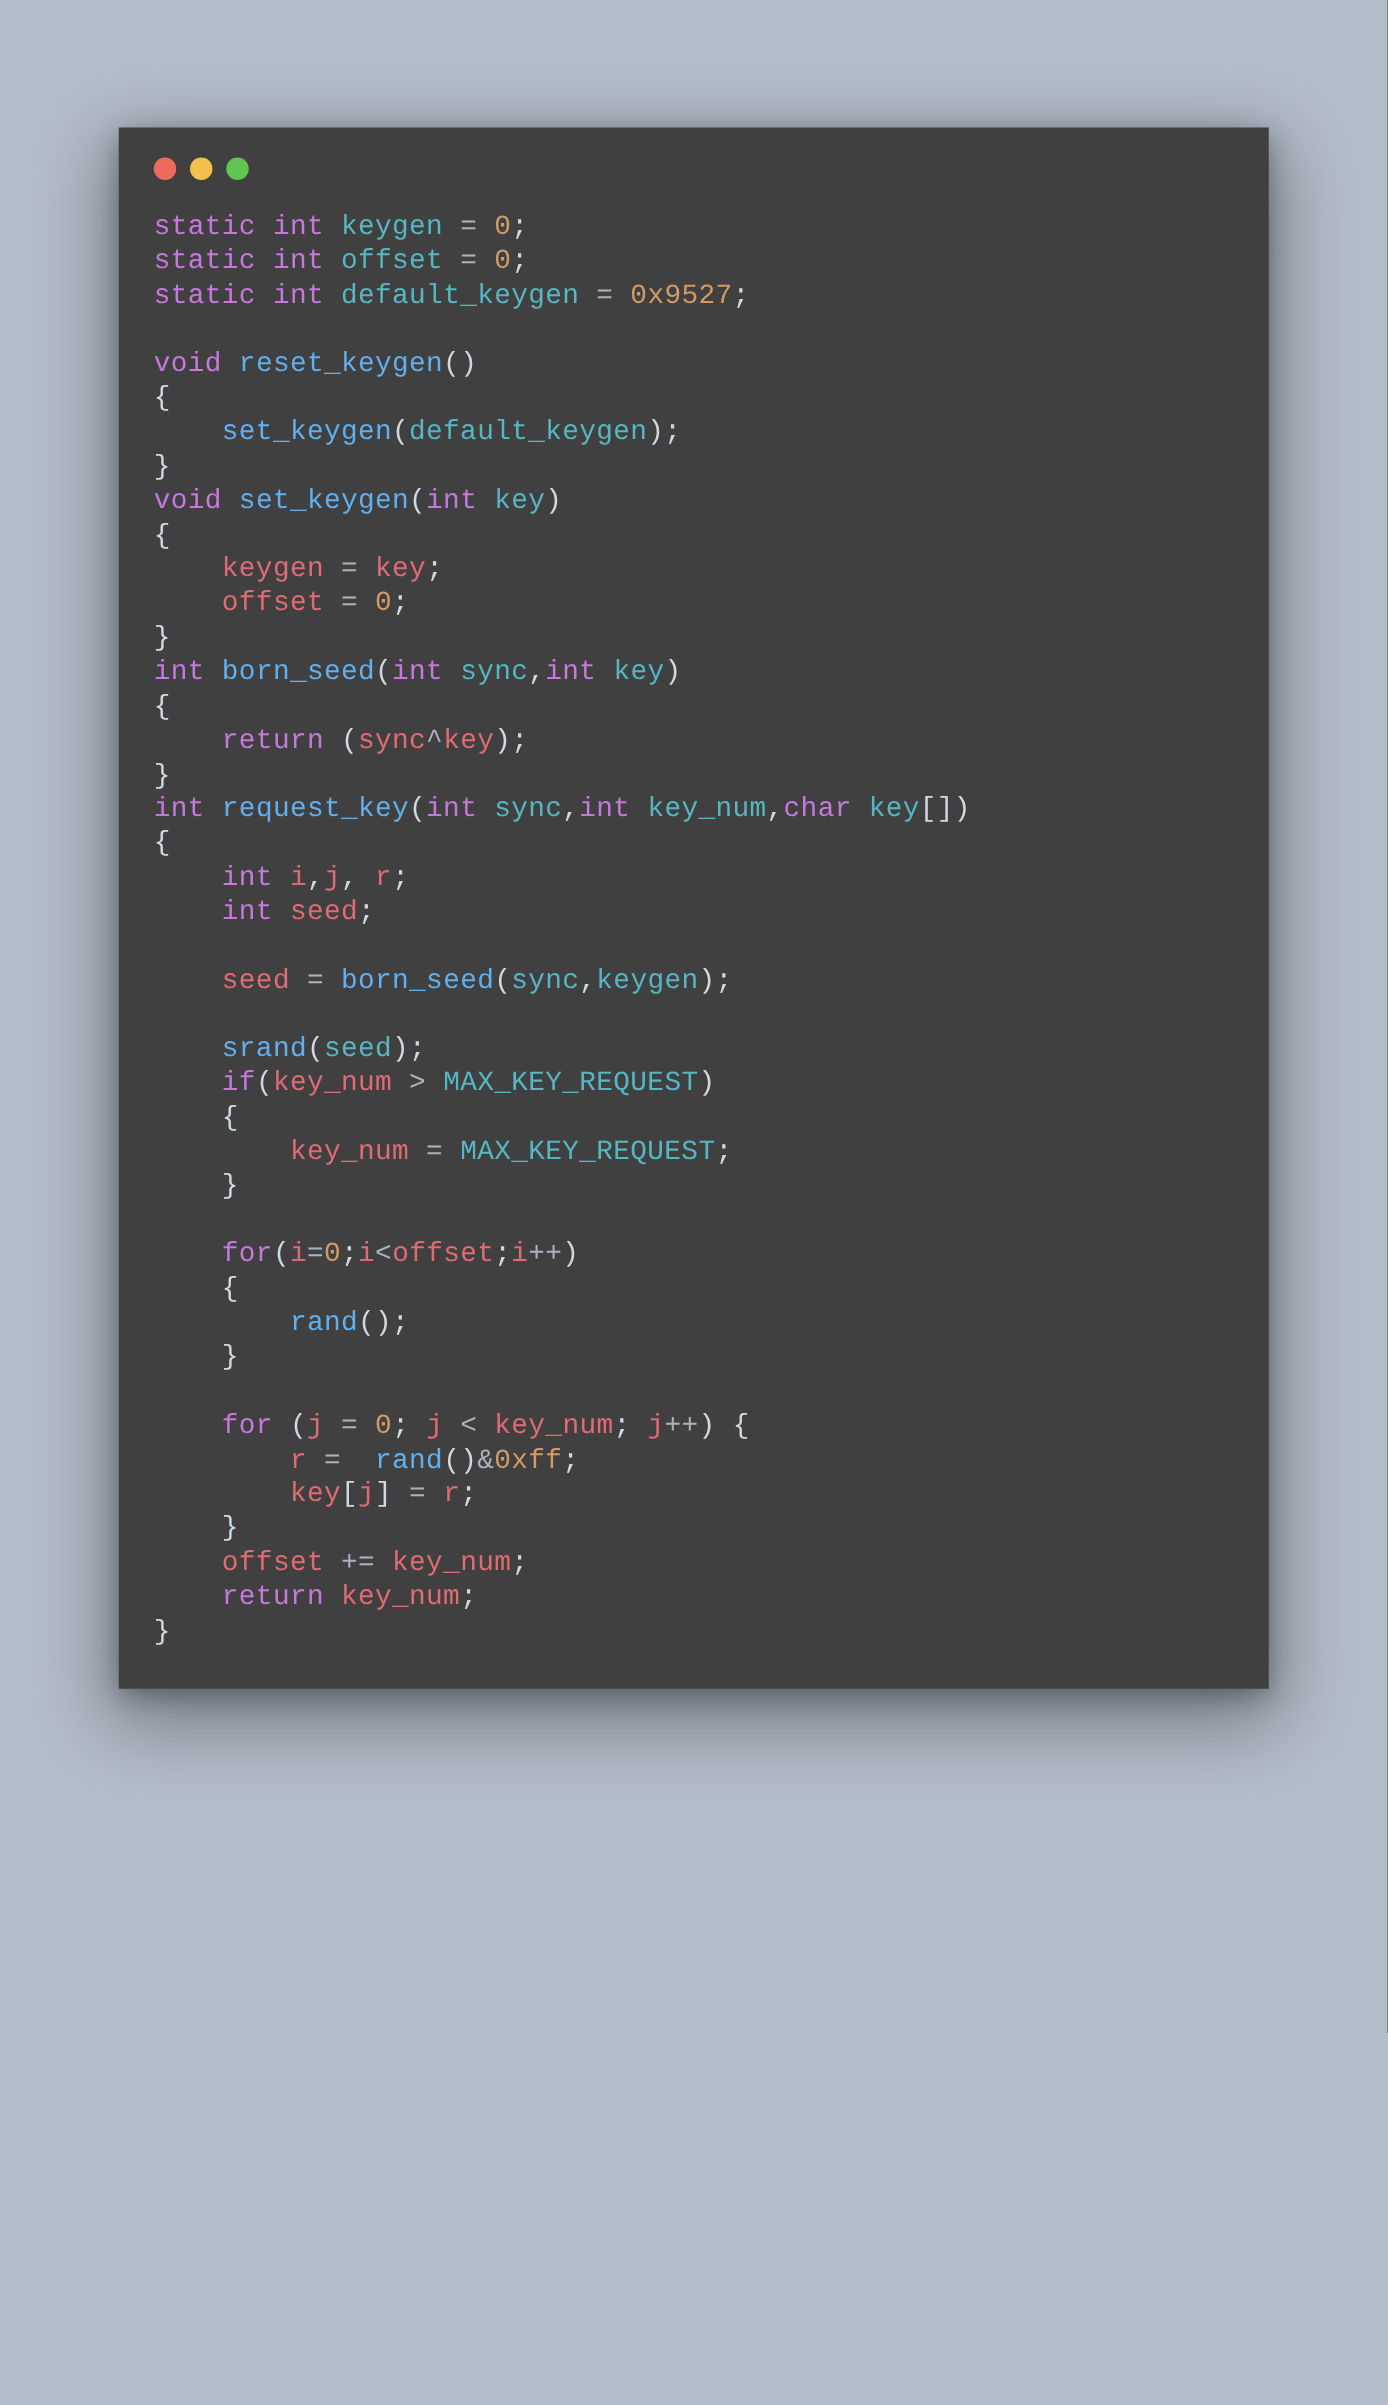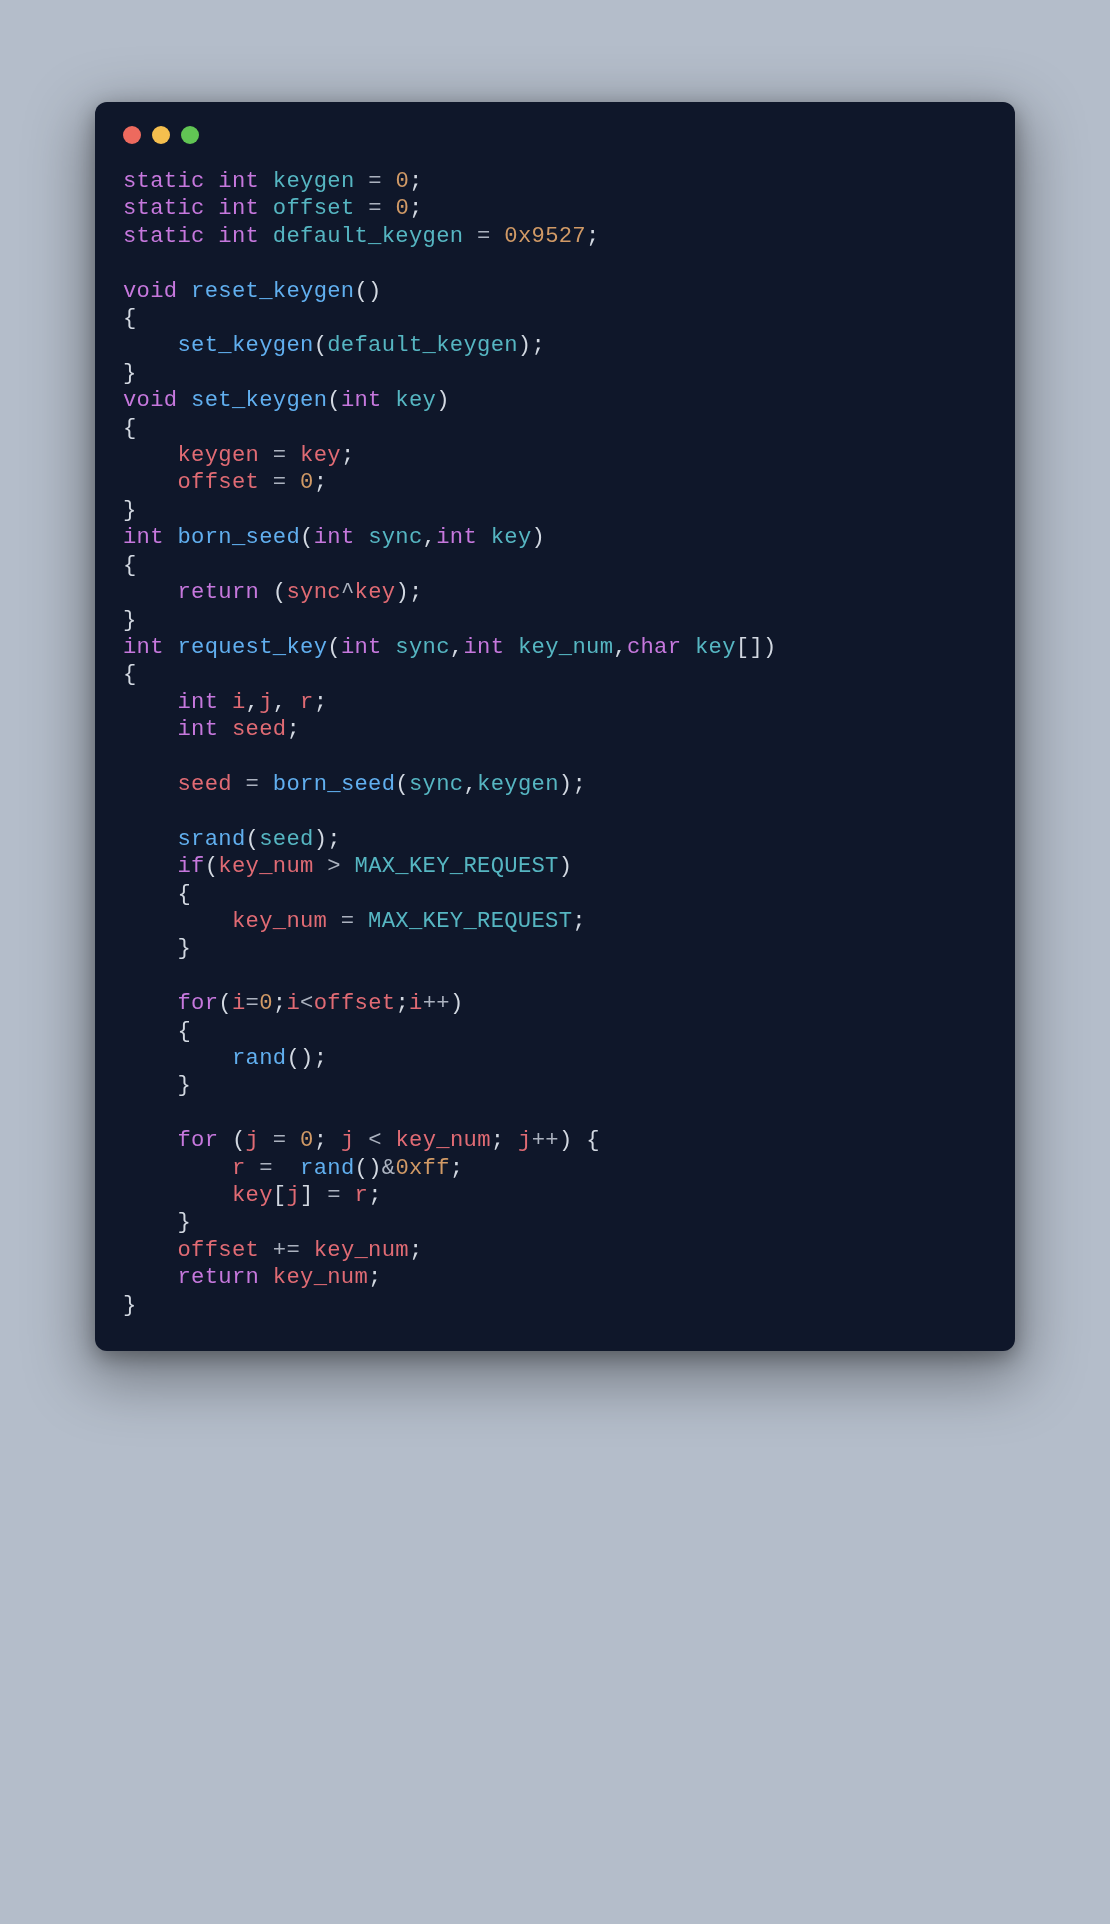--- a/index.html
+++ b/index.html
@@ -13,8 +13,8 @@
     padding-top: 102px;
   }
   .window {
-    background: #0f172a;
-    border-radius: 12px;
+    background: #404040;
+    border-radius: 0;
     width: 920px;
     padding: 24px 28px 32px 28px;
     box-shadow: 0 20px 60px 10px rgba(0, 0, 0, 0.35), 0 6px 20px rgba(0,0,0,0.3);

